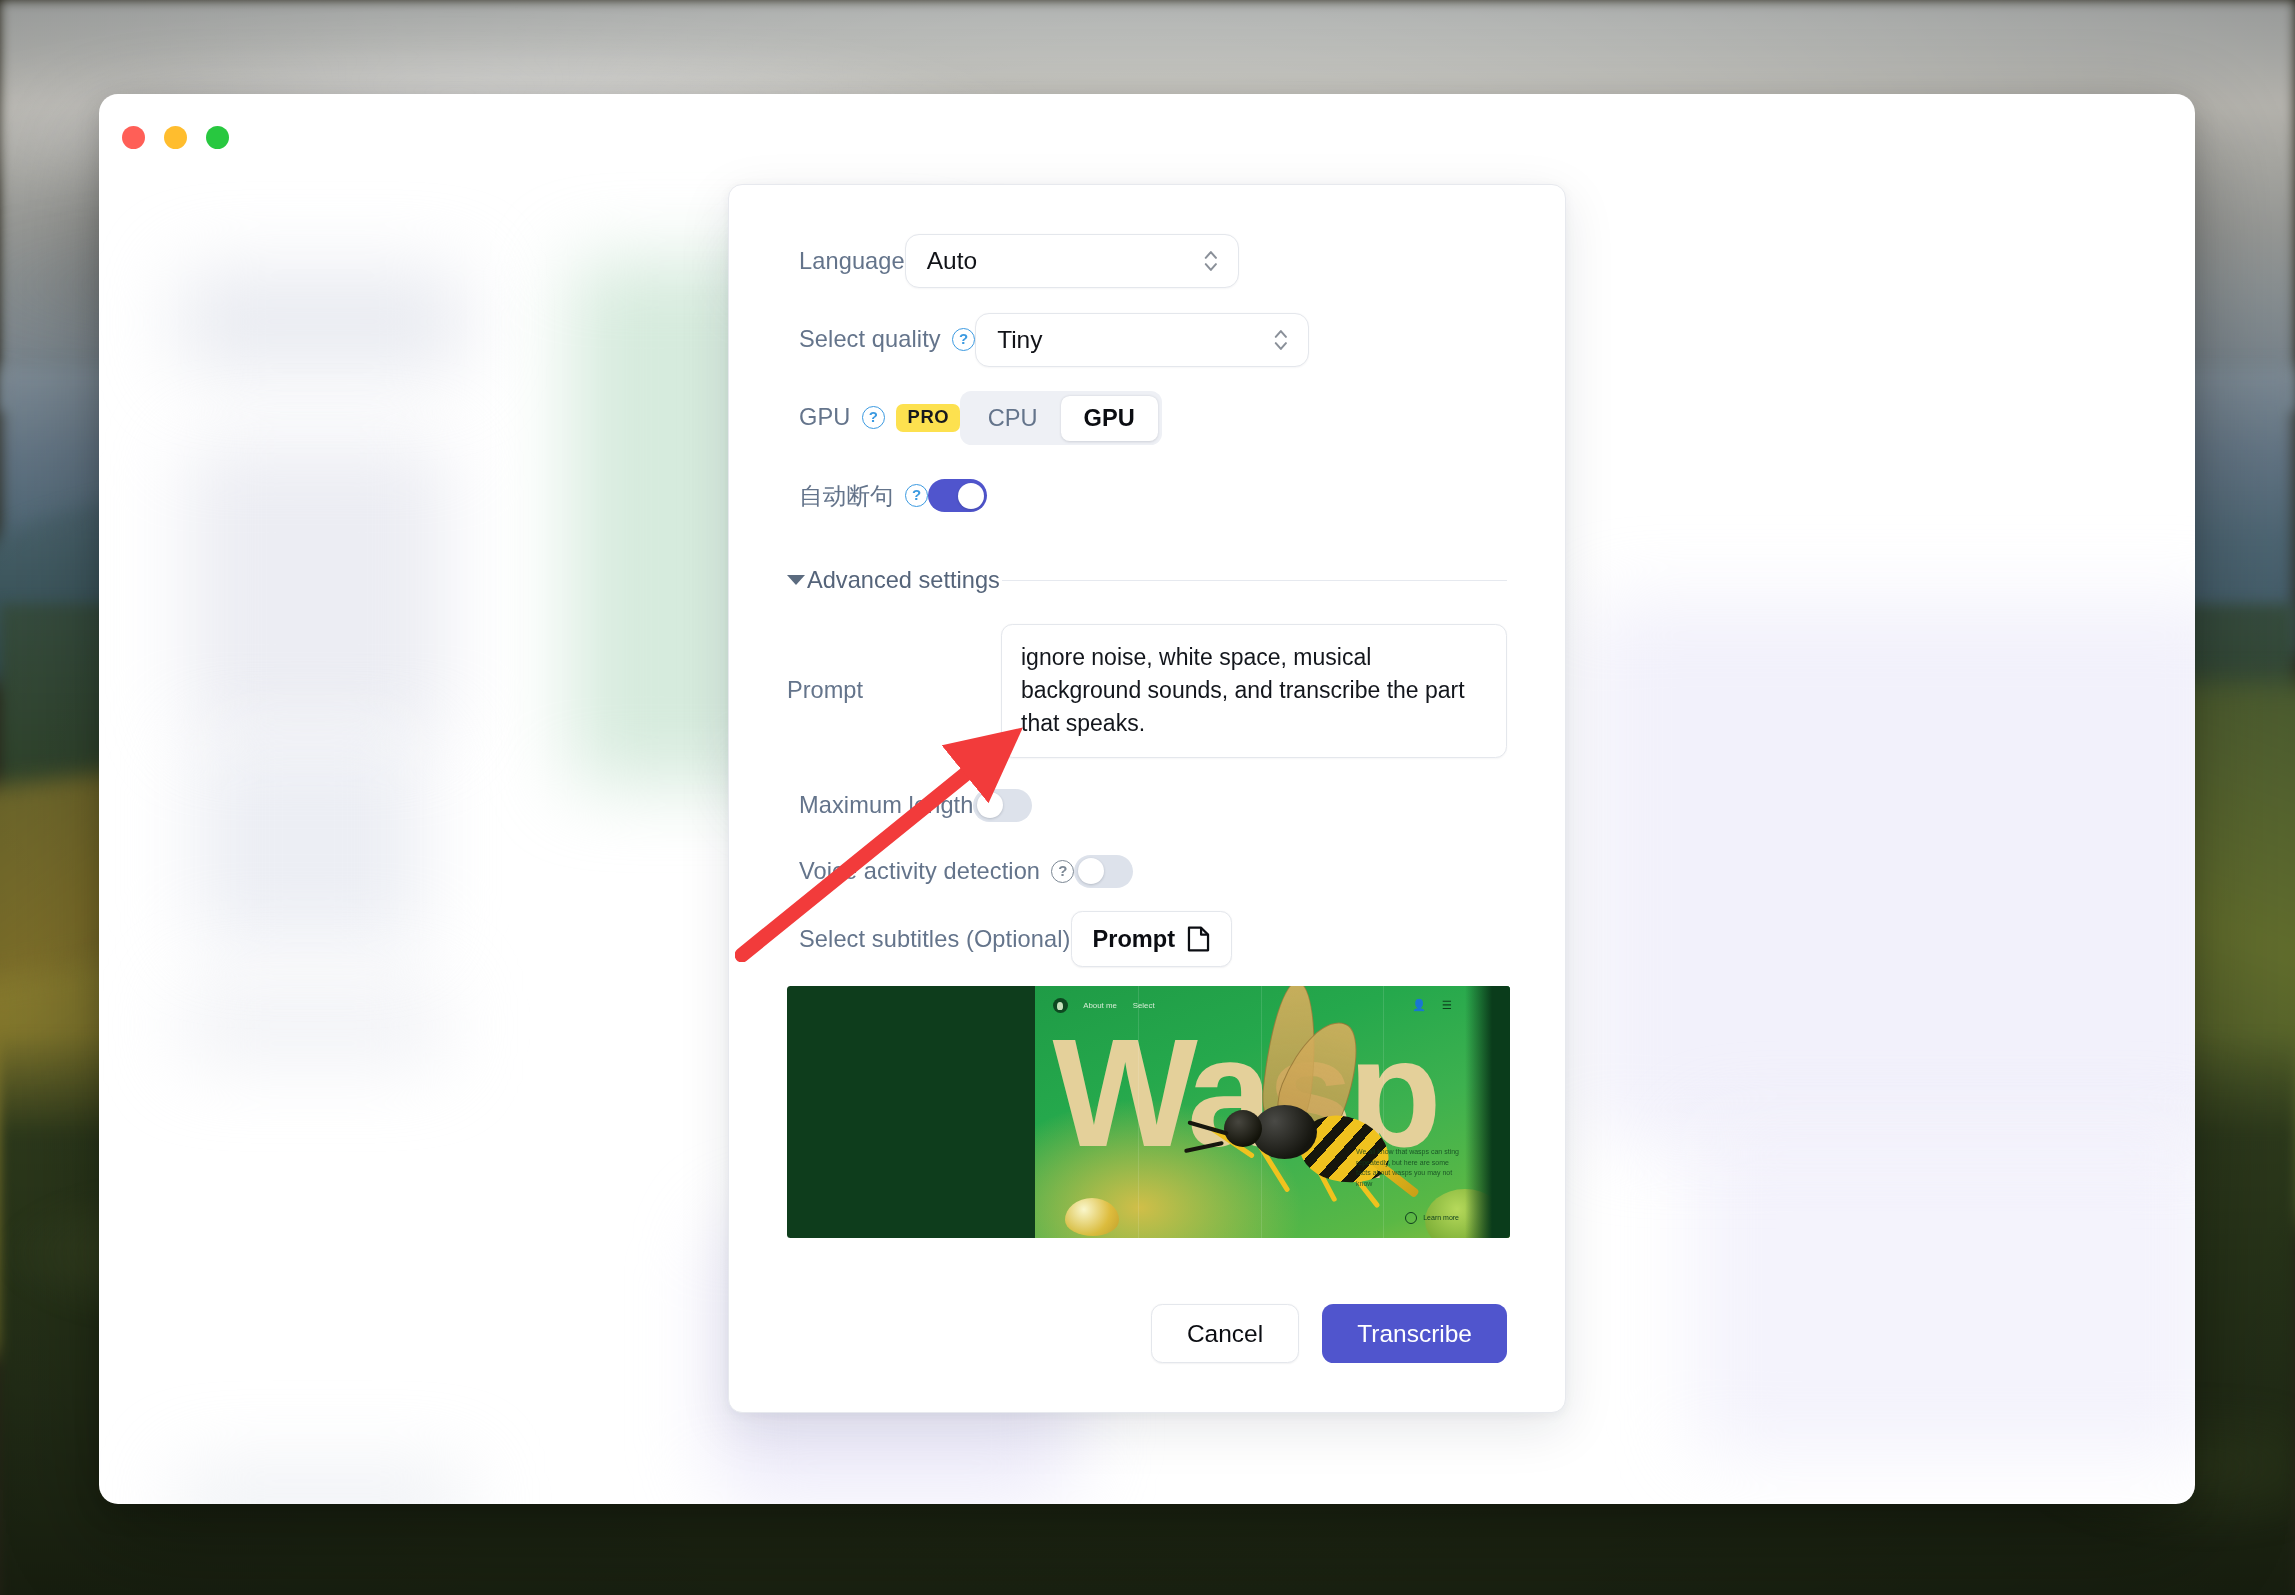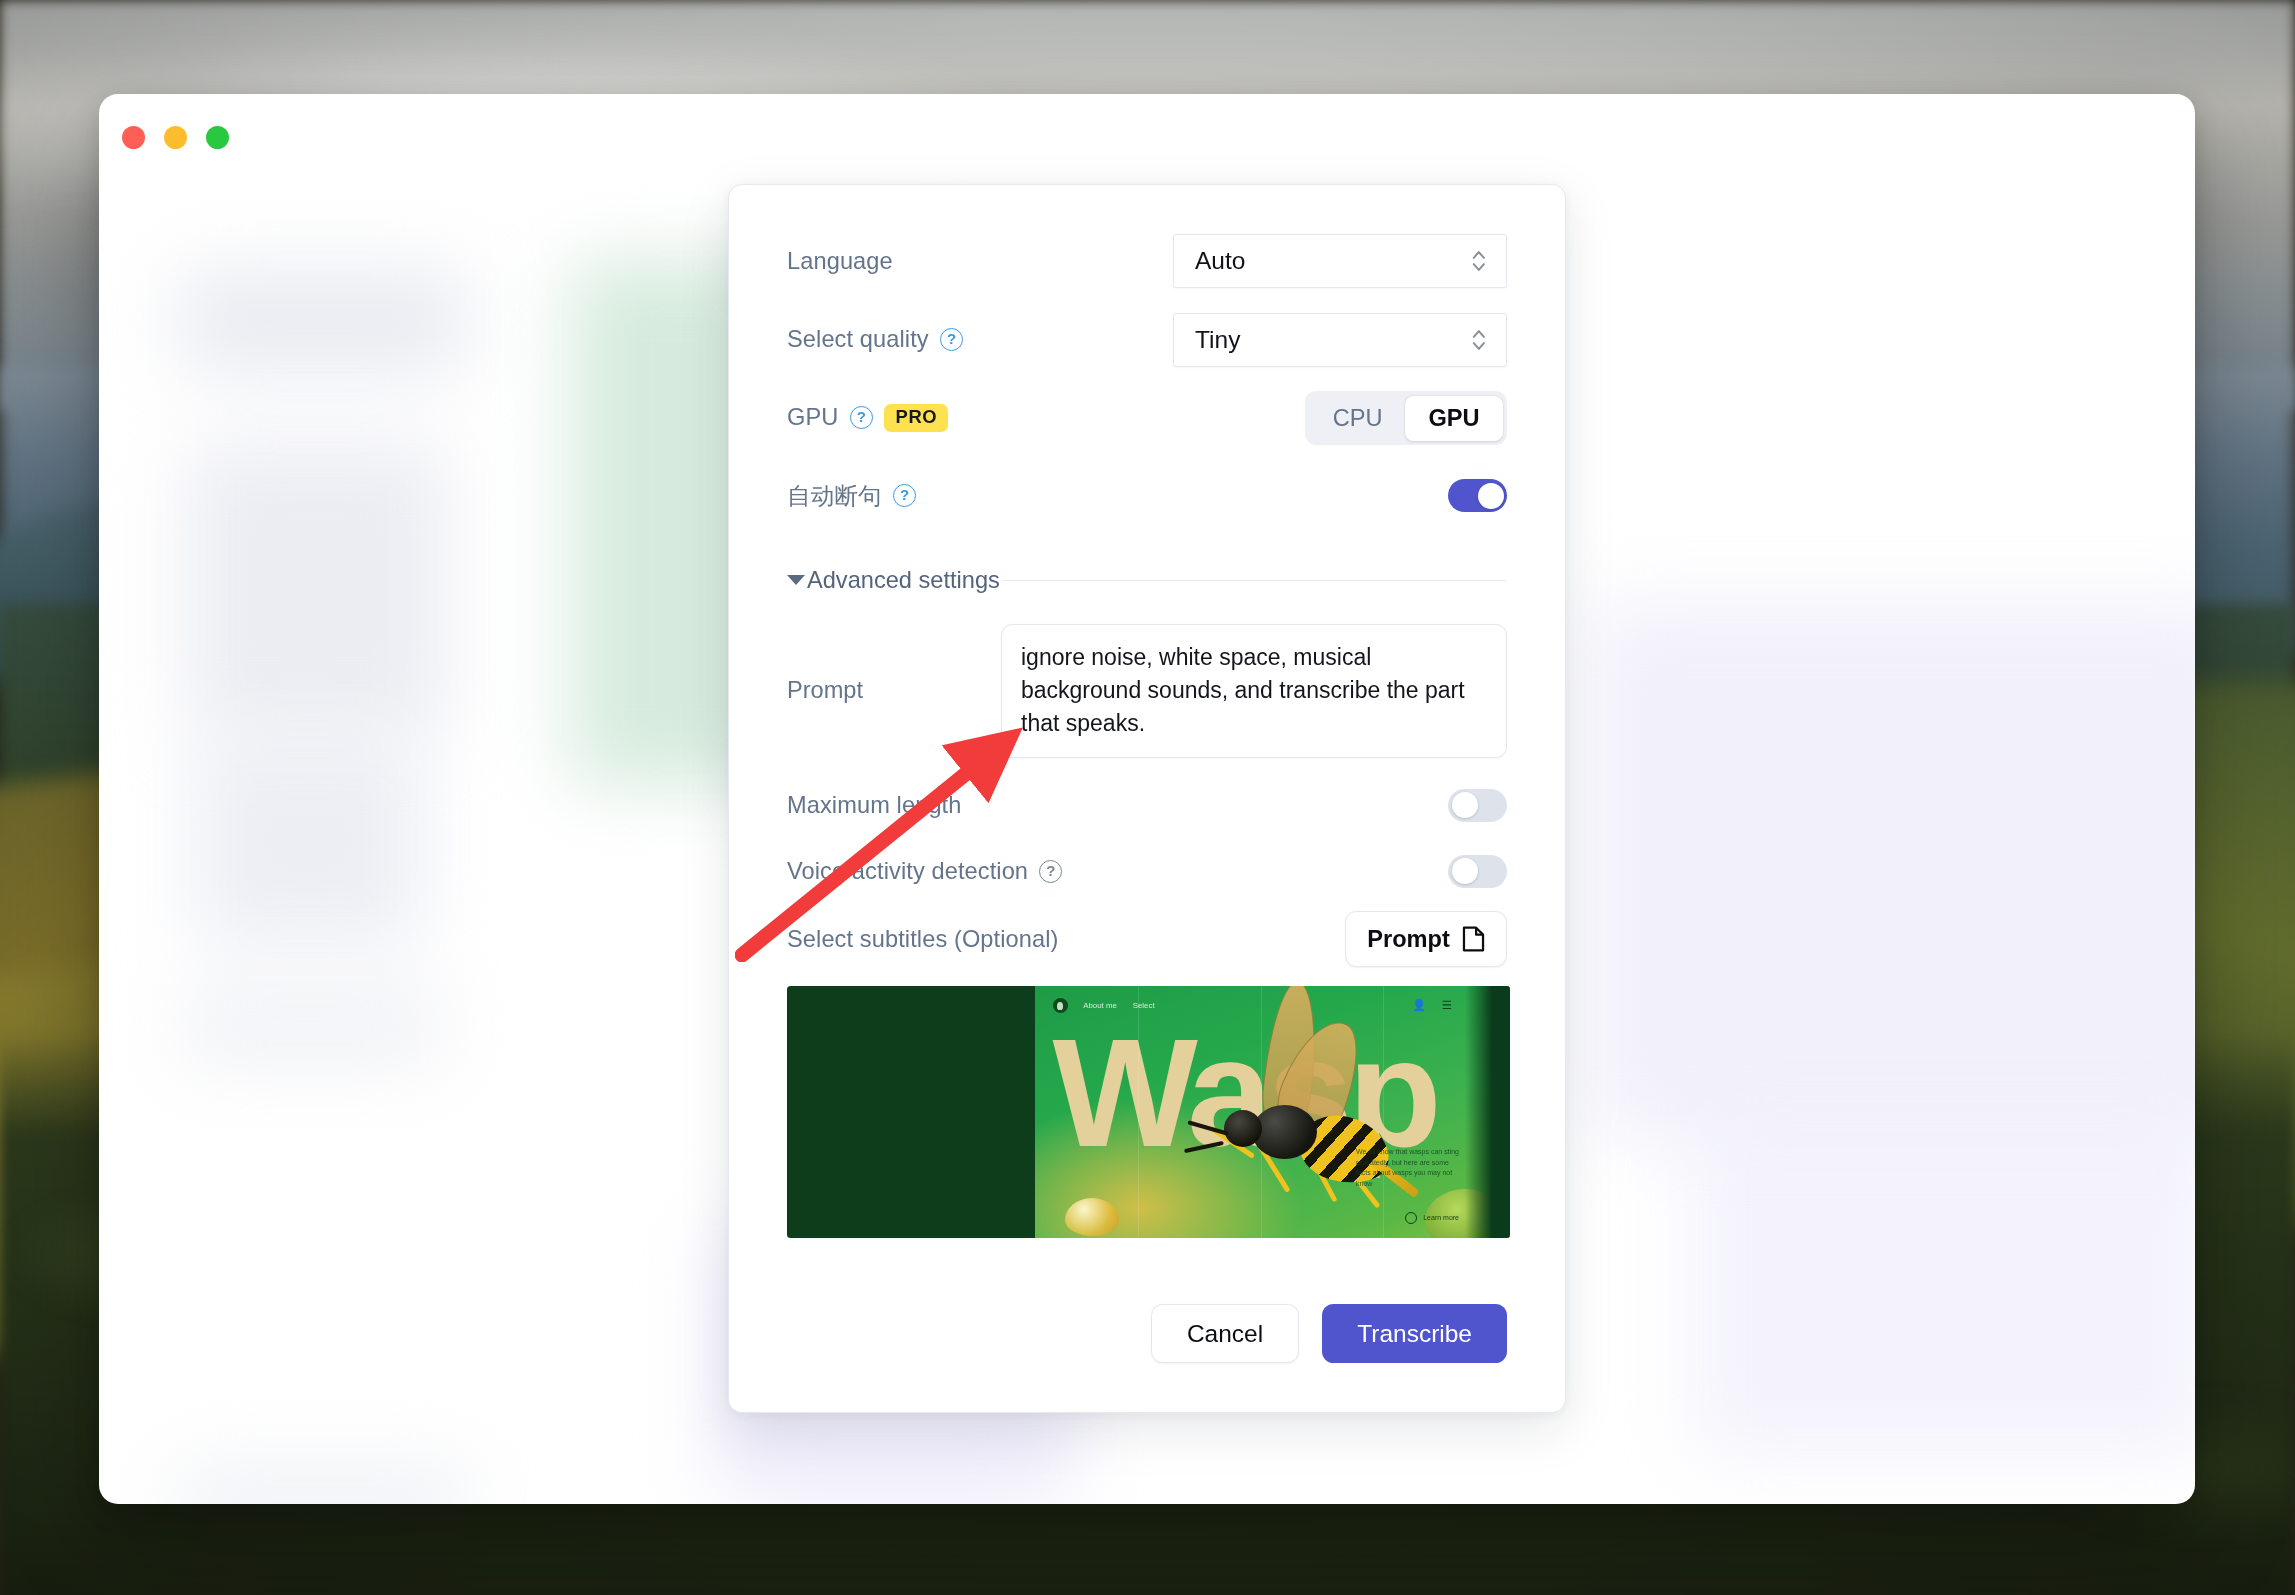--- a/index.html
+++ b/index.html
@@ -161,8 +161,8 @@
   .row {
     display: flex;
     align-items: center;
-    justify-content: space-between;
     min-height: 52px;
+    margin-left: 12px;
   }
   .row + .row { margin-top: 24.5px; }
 

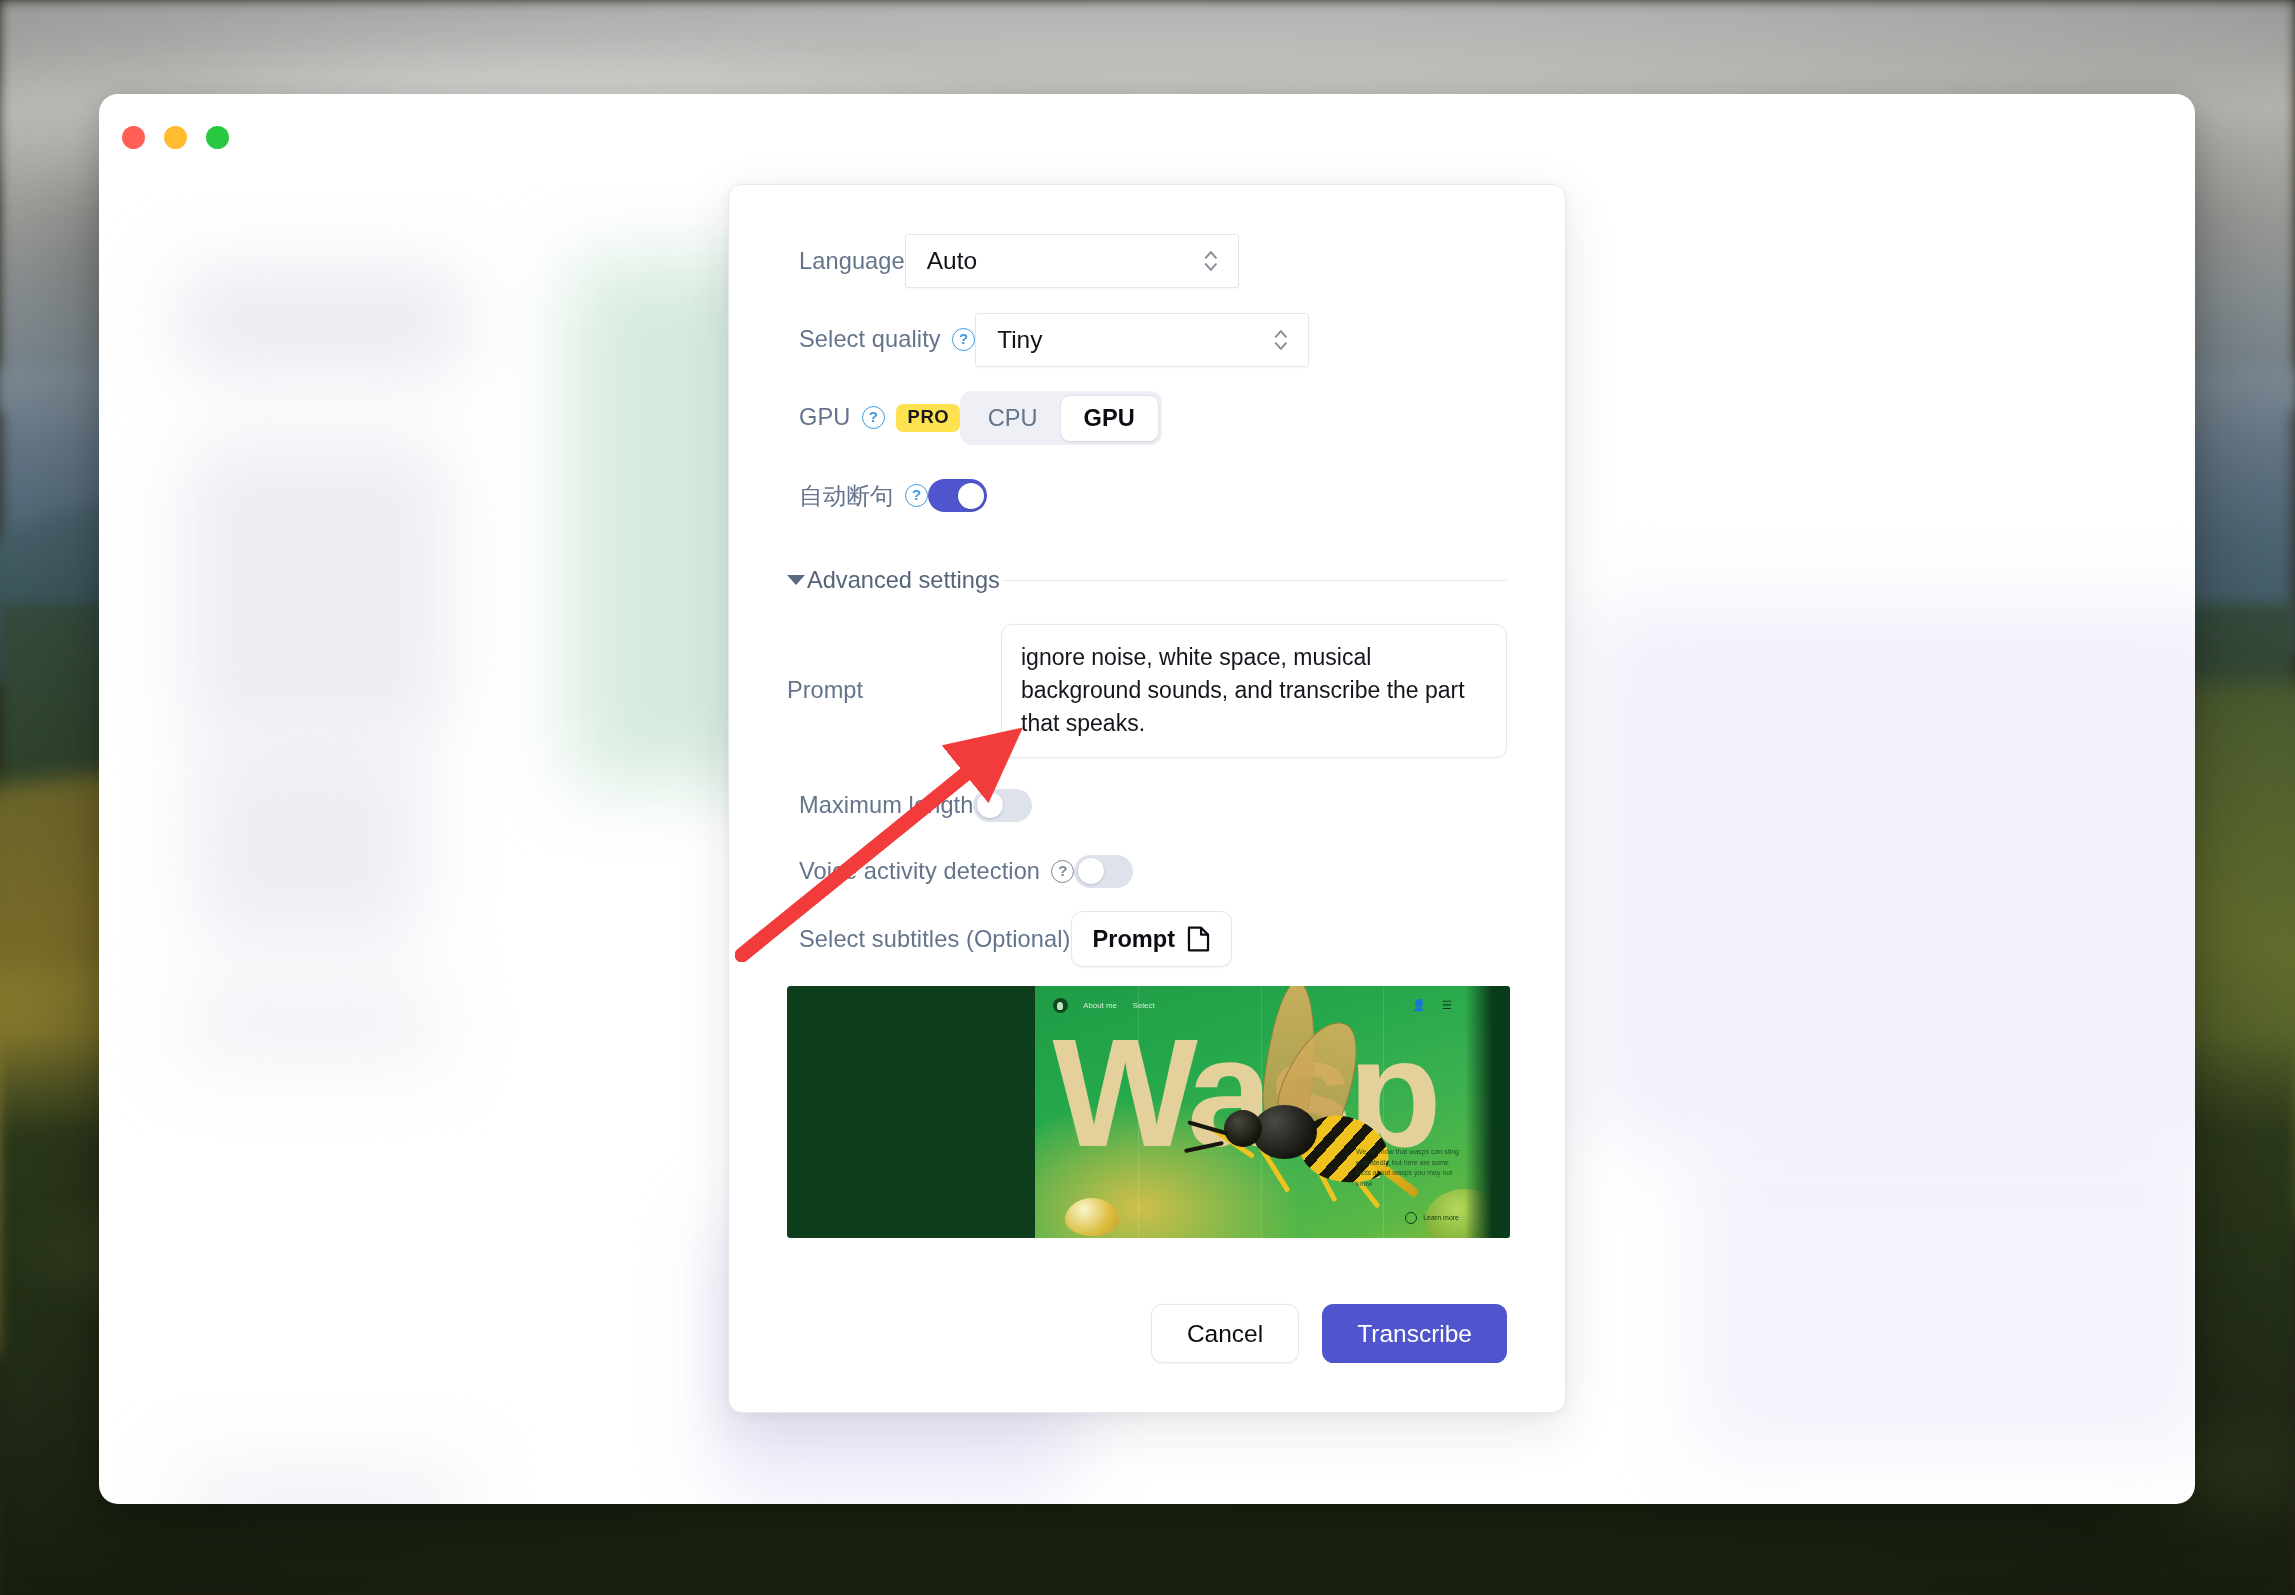--- a/index.html
+++ b/index.html
@@ -208,7 +208,7 @@
   .select-box {
     width: 334px; height: 54px;
     border: 0.9px solid #e4e7ec;
-    border-radius: 3px;
+    border-radius: 14px;
     background: #fff;
     display: flex;
     align-items: center;

